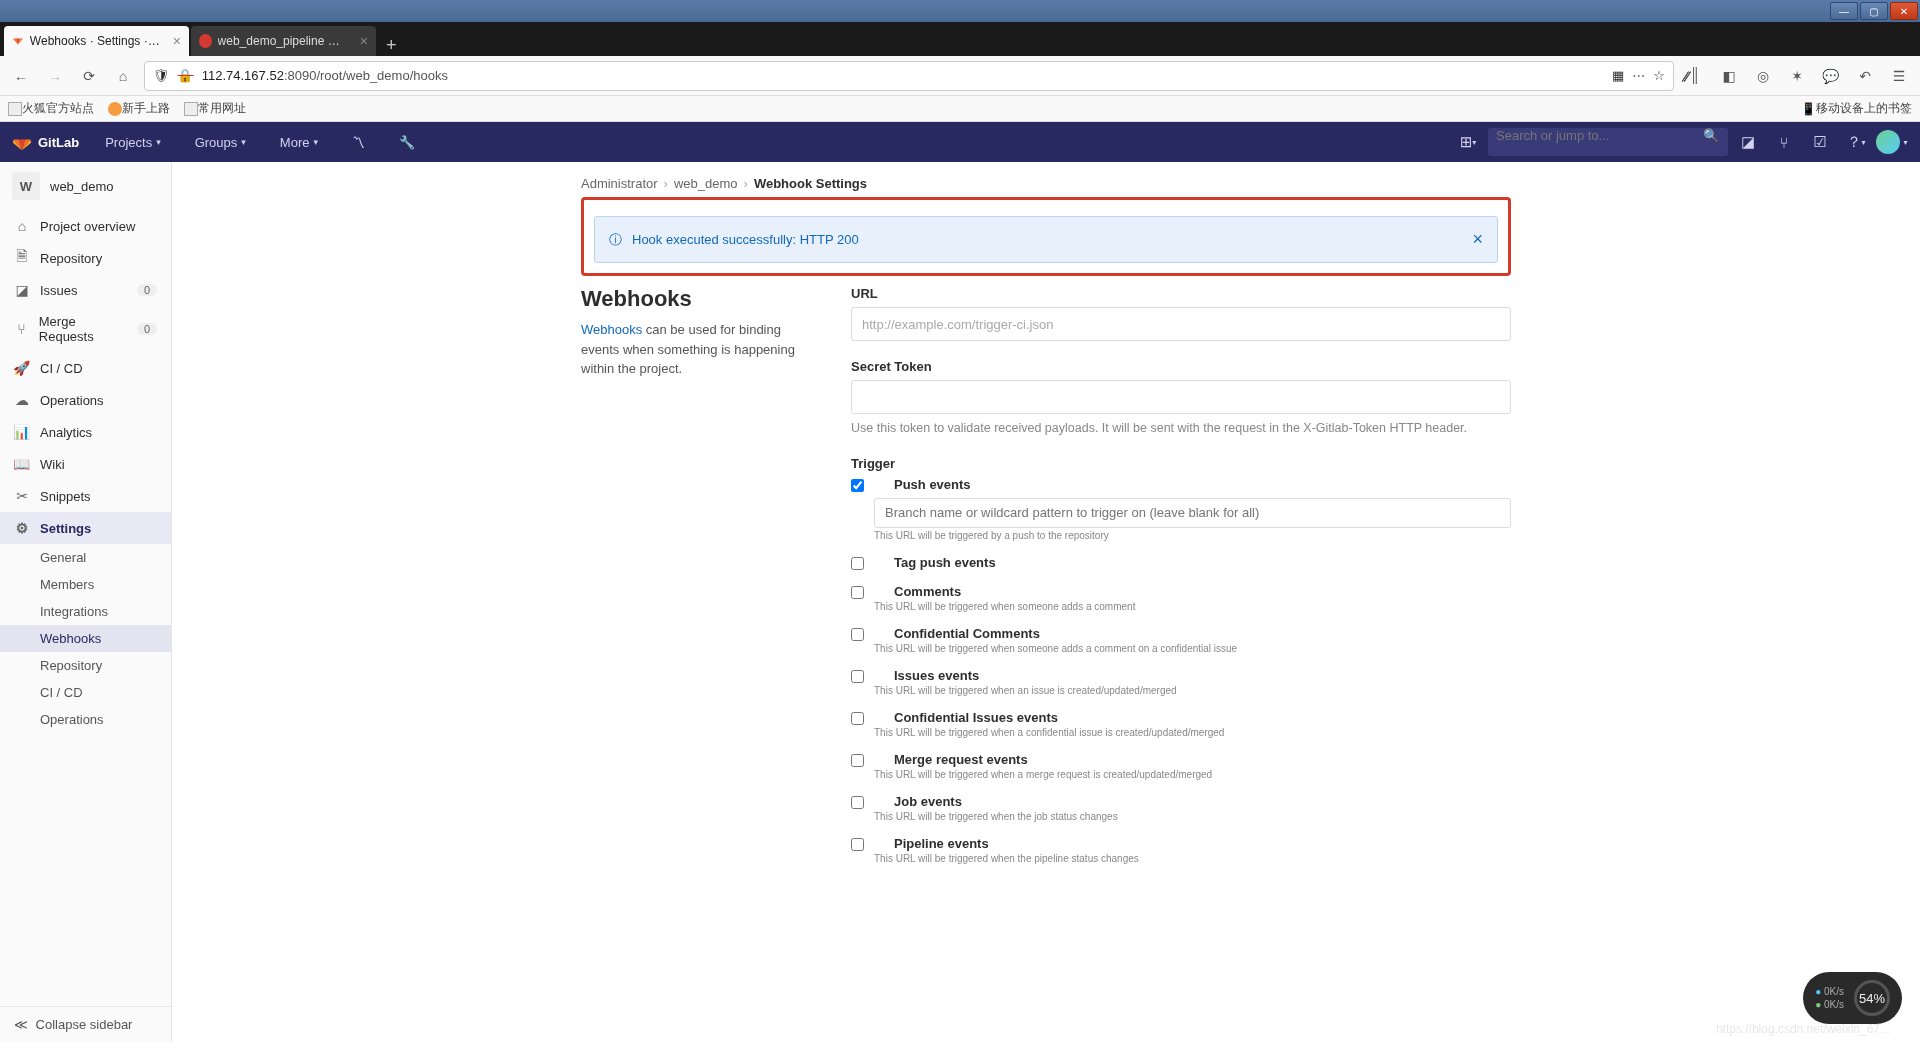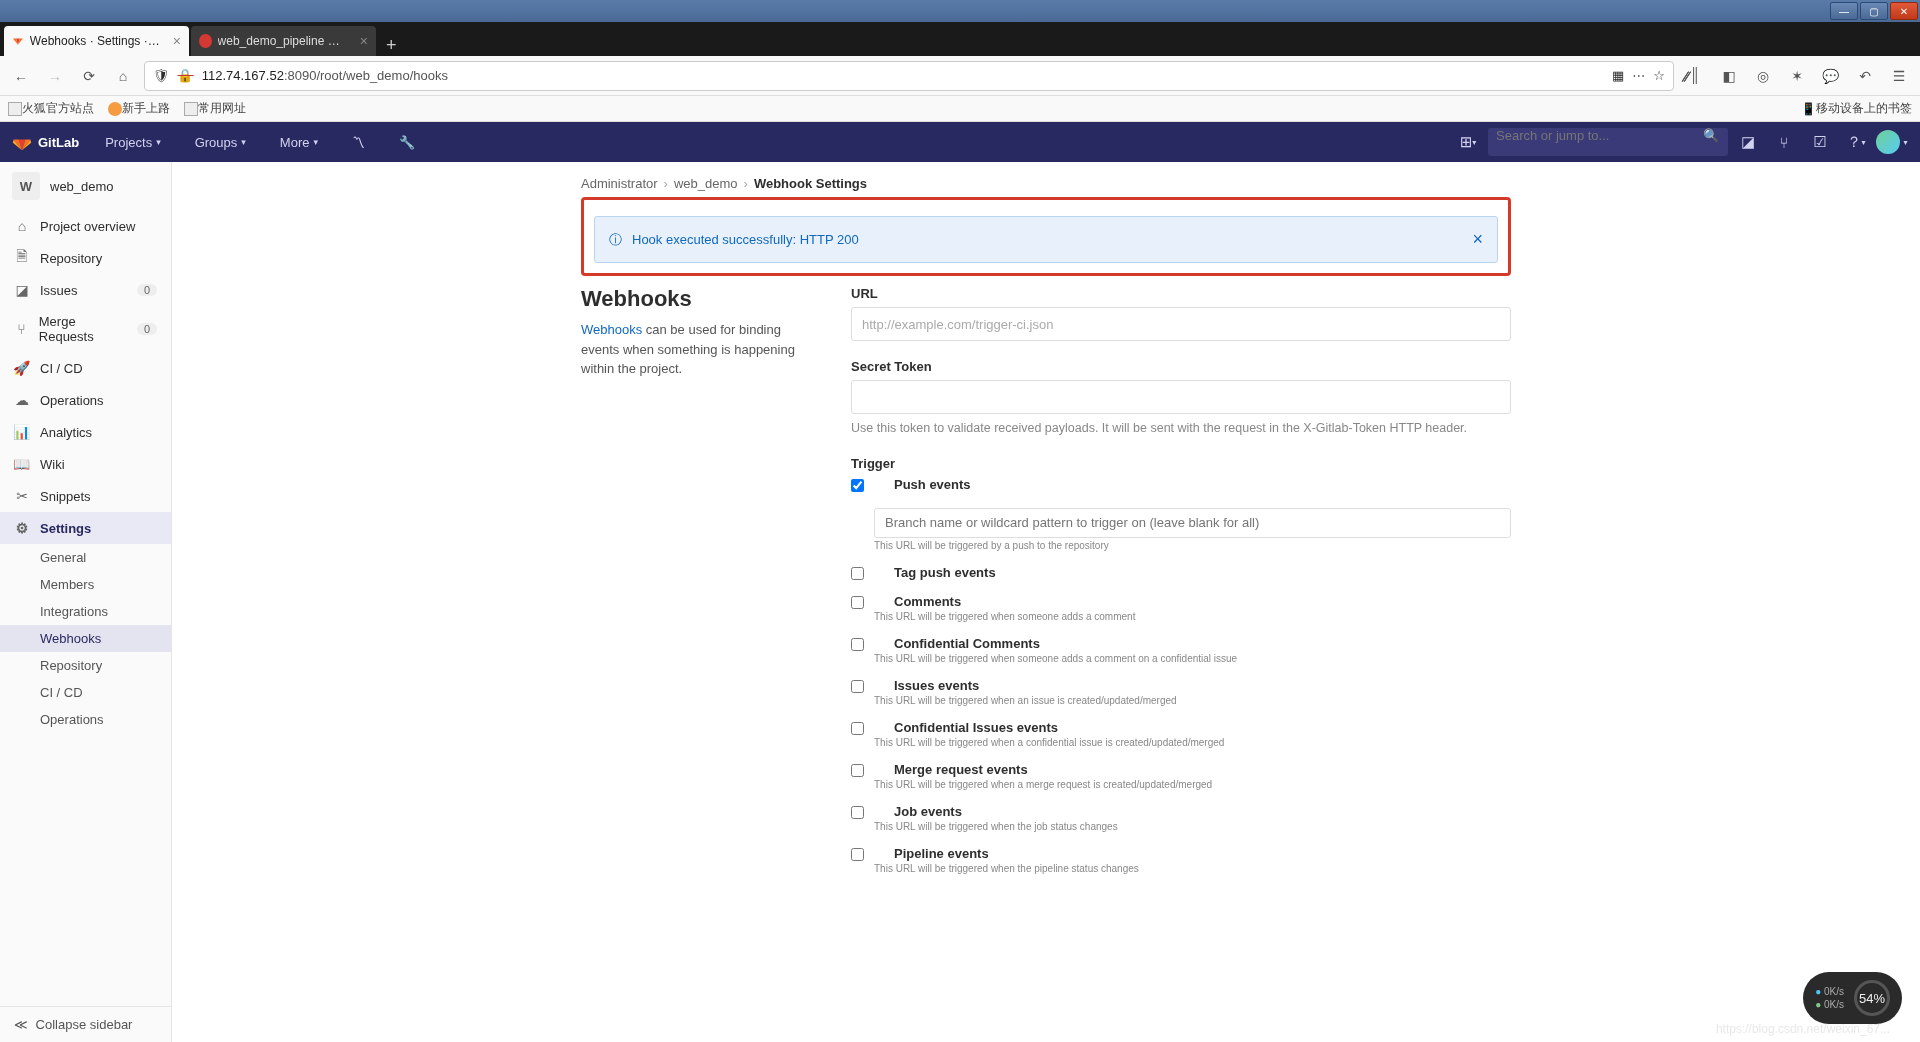--- a/index.html
+++ b/index.html
@@ -81,7 +81,7 @@
 .trigger-body { flex:1;}
 .trigger-title { font-weight:700; font-size:13px; color:#2e2e2e;padding-left:20px;}
 .trigger-desc { font-size:10px; color:#888; margin-top:2px;}
-.trigger-input { margin-top:16px; width:100%; height:30px; border:1px solid #ddd; border-radius:3px; padding:0 10px; font-size:13px;}
+.trigger-input { margin-top:6px; width:100%; height:30px; border:1px solid #ddd; border-radius:3px; padding:0 10px; font-size:13px;}
 
 
 .float-badge { position:fixed; right:18px; bottom:18px; background:#2a2a2a; border-radius:30px; padding:8px 12px; display:flex; align-items:center; gap:10px; color:#aaa; font-size:10px;}

